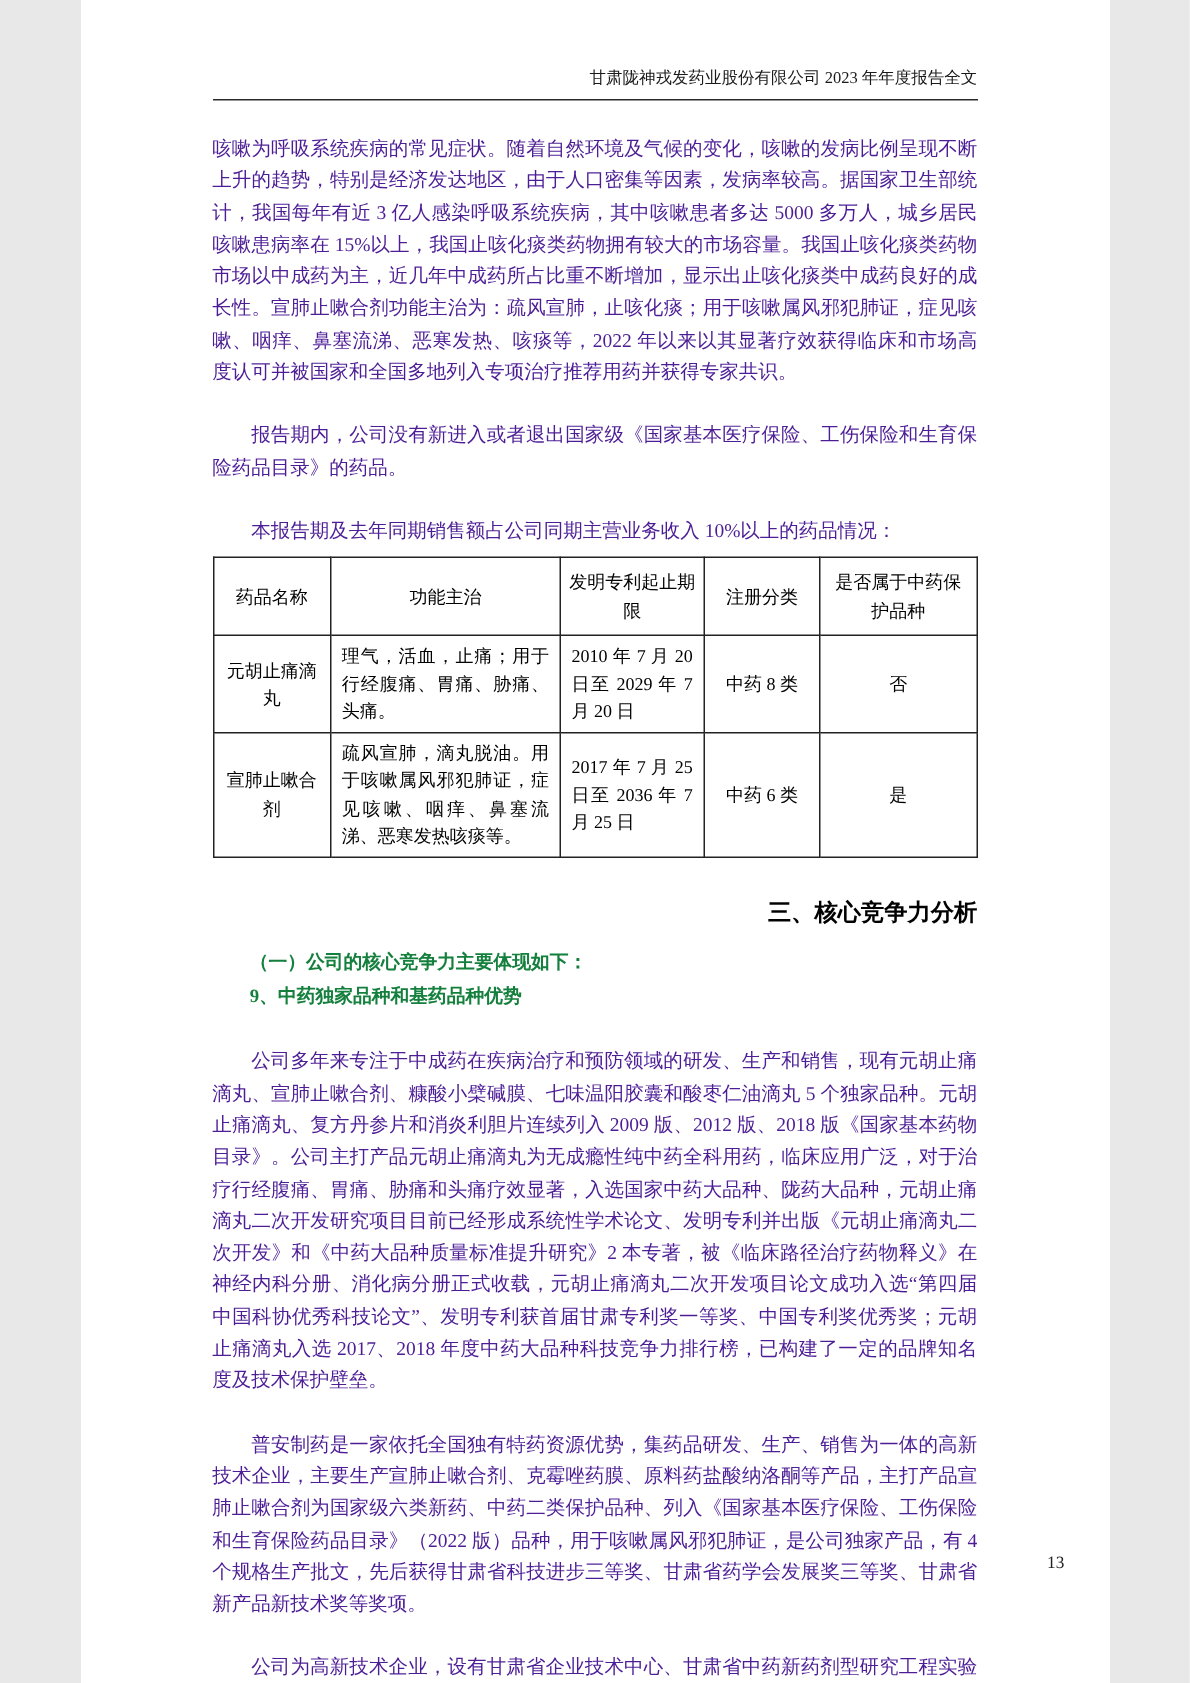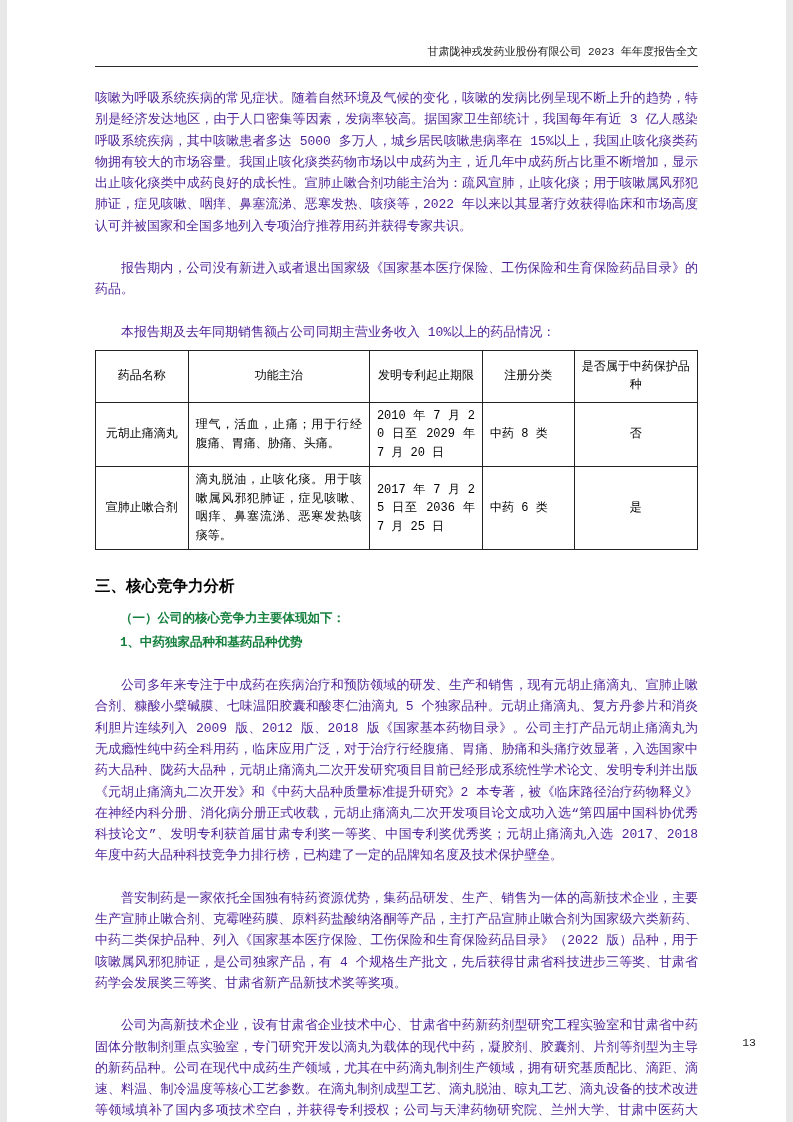--- a/index.html
+++ b/index.html
@@ -6,11 +6,11 @@
   html, body { margin: 0; padding: 0; background: #e8e8e8; }
   .page {
     position: relative;
-    width: 779px;
+    width: 686px;
     height: 1122px;
     margin: 0 auto;
     background: #ffffff;
-    font-family: Liberation Mono, monospace;
+    font-family: Liberation Serif, serif;
     color: #000000;
     overflow: hidden;
   }

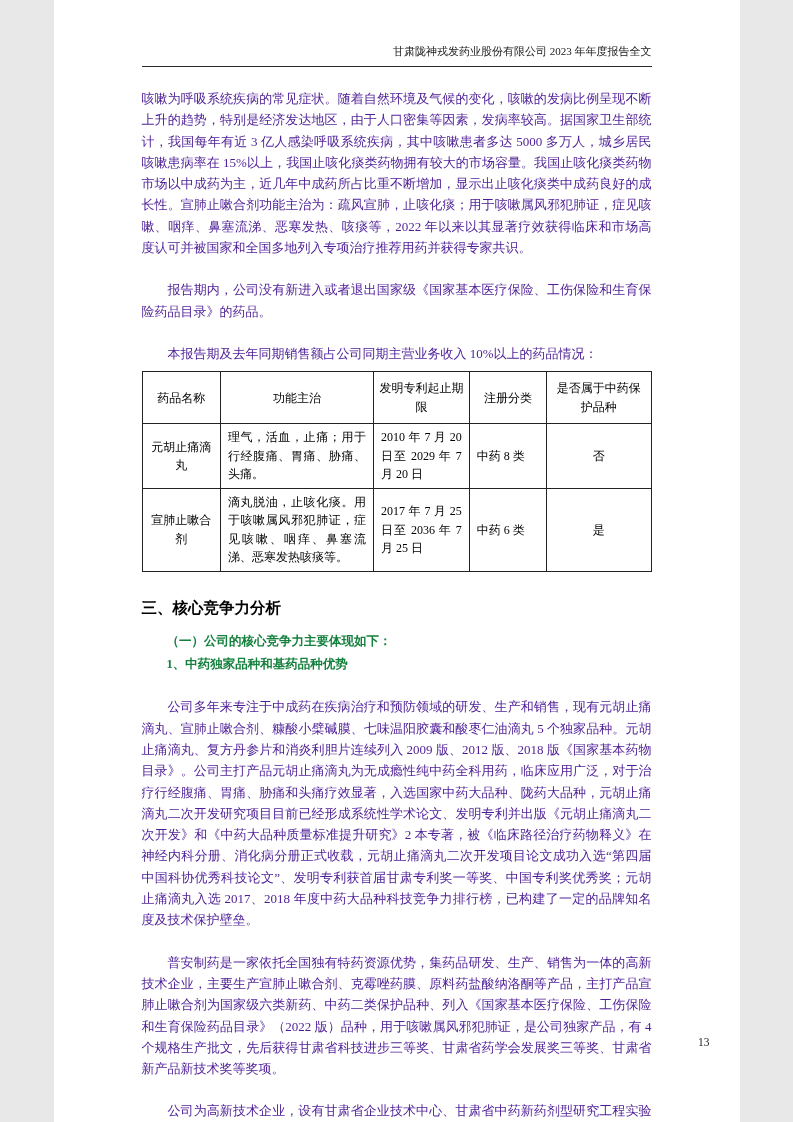--- a/index.html
+++ b/index.html
@@ -64,7 +64,7 @@
   td.cell-name { text-align: center; }
   td.cell-indication { text-align: justify; }
   td.cell-patent { text-align: justify; margin-left: 32px; }
-  td.cell-registration { }
+  td.cell-registration { text-align: center; }
   td.cell-protected { text-align: center; }
   h2.section-heading {
     margin: 26px 0 12px 0;

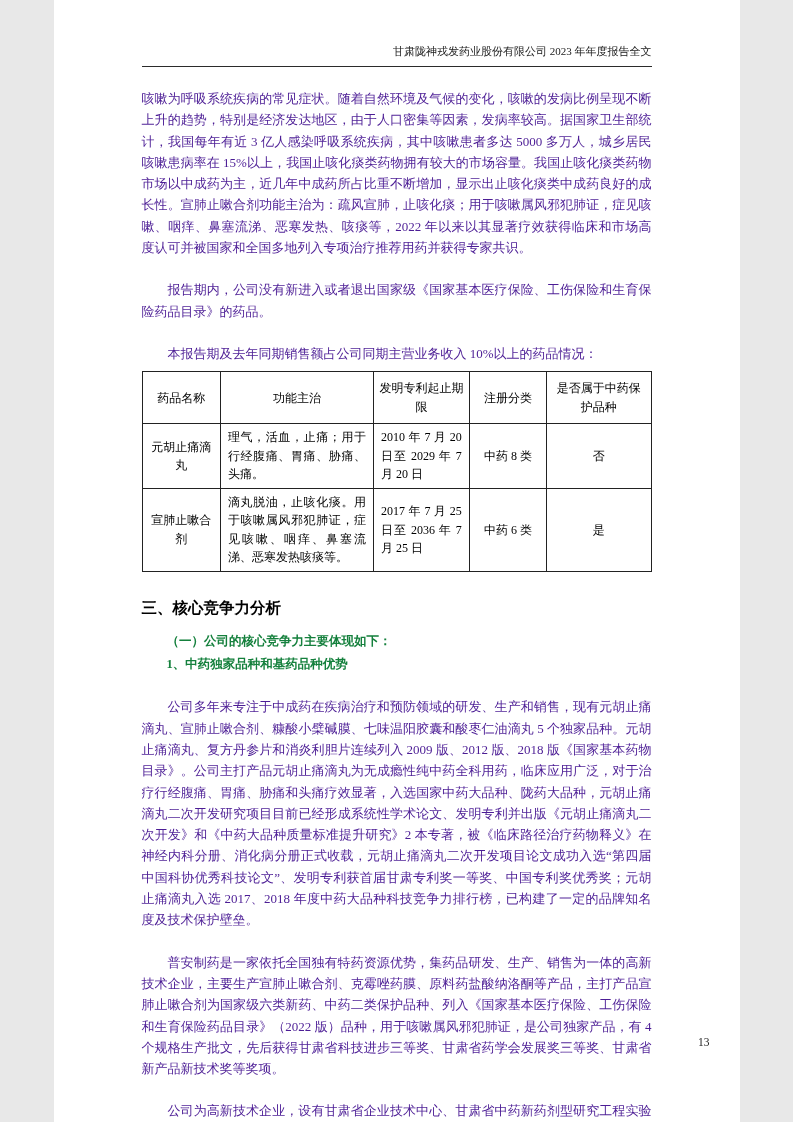--- a/index.html
+++ b/index.html
@@ -133,7 +133,7 @@
         </tr>
         <tr>
           <td class="cell-name">宣肺止嗽合剂</td>
-          <td class="cell-indication">滴丸脱油，止咳化痰。用于咳嗽属风邪犯肺证，症见咳嗽、咽痒、鼻塞流涕、恶寒发热咳痰等。</td>
+          <td class="cell-indication">疏风宣肺，滴丸脱油。用于咳嗽属风邪犯肺证，症见咳嗽、咽痒、鼻塞流涕、恶寒发热咳痰等。</td>
           <td class="cell-patent">2017 年 7 月 25 日至 2036 年 7 月 25 日</td>
           <td class="cell-registration">中药 6 类</td>
           <td class="cell-protected">是</td>

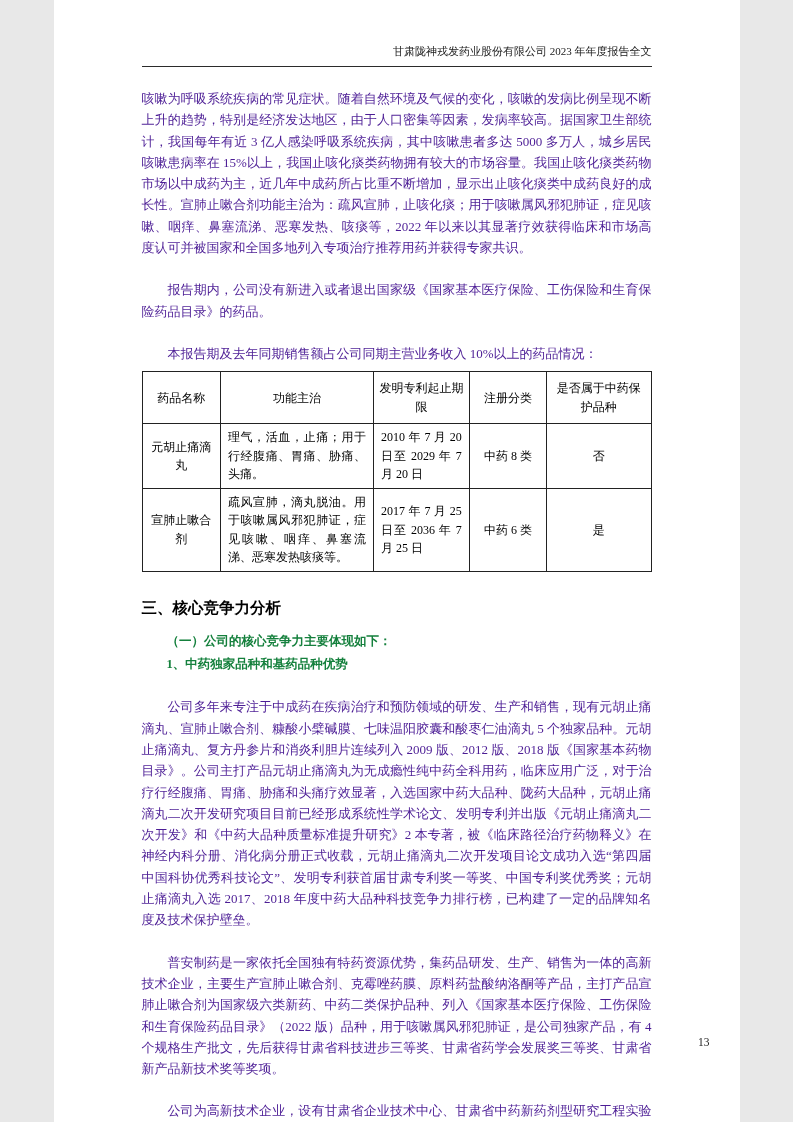--- a/index.html
+++ b/index.html
@@ -71,6 +71,7 @@
     font-size: 15.5px;
     font-weight: bold;
     color: #000000;
+    text-align: right;
   }
   .sub-heading, .item-heading {
     margin: 2px 0;

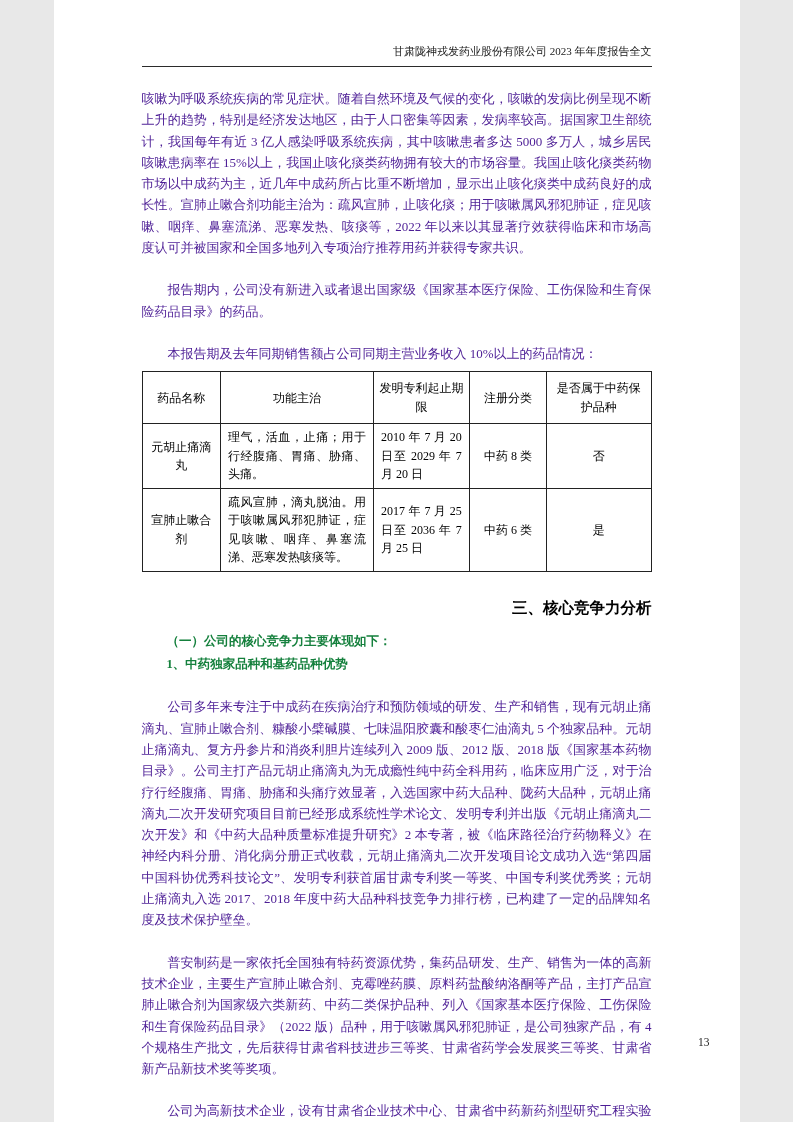--- a/index.html
+++ b/index.html
@@ -146,7 +146,7 @@
 
     <p class="sub-heading">（一）公司的核心竞争力主要体现如下：</p>
 
-    <p class="item-heading">1、中药独家品种和基药品种优势</p>
+    <p class="item-heading">9、中药独家品种和基药品种优势</p>
 
     <p class="para indent">公司多年来专注于中成药在疾病治疗和预防领域的研发、生产和销售，现有元胡止痛滴丸、宣肺止嗽合剂、糠酸小檗碱膜、七味温阳胶囊和酸枣仁油滴丸 5 个独家品种。元胡止痛滴丸、复方丹参片和消炎利胆片连续列入 2009 版、2012 版、2018 版《国家基本药物目录》。公司主打产品元胡止痛滴丸为无成瘾性纯中药全科用药，临床应用广泛，对于治疗行经腹痛、胃痛、胁痛和头痛疗效显著，入选国家中药大品种、陇药大品种，元胡止痛滴丸二次开发研究项目目前已经形成系统性学术论文、发明专利并出版《元胡止痛滴丸二次开发》和《中药大品种质量标准提升研究》2 本专著，被《临床路径治疗药物释义》在神经内科分册、消化病分册正式收载，元胡止痛滴丸二次开发项目论文成功入选“第四届中国科协优秀科技论文”、发明专利获首届甘肃专利奖一等奖、中国专利奖优秀奖；元胡止痛滴丸入选 2017、2018 年度中药大品种科技竞争力排行榜，已构建了一定的品牌知名度及技术保护壁垒。</p>
 

